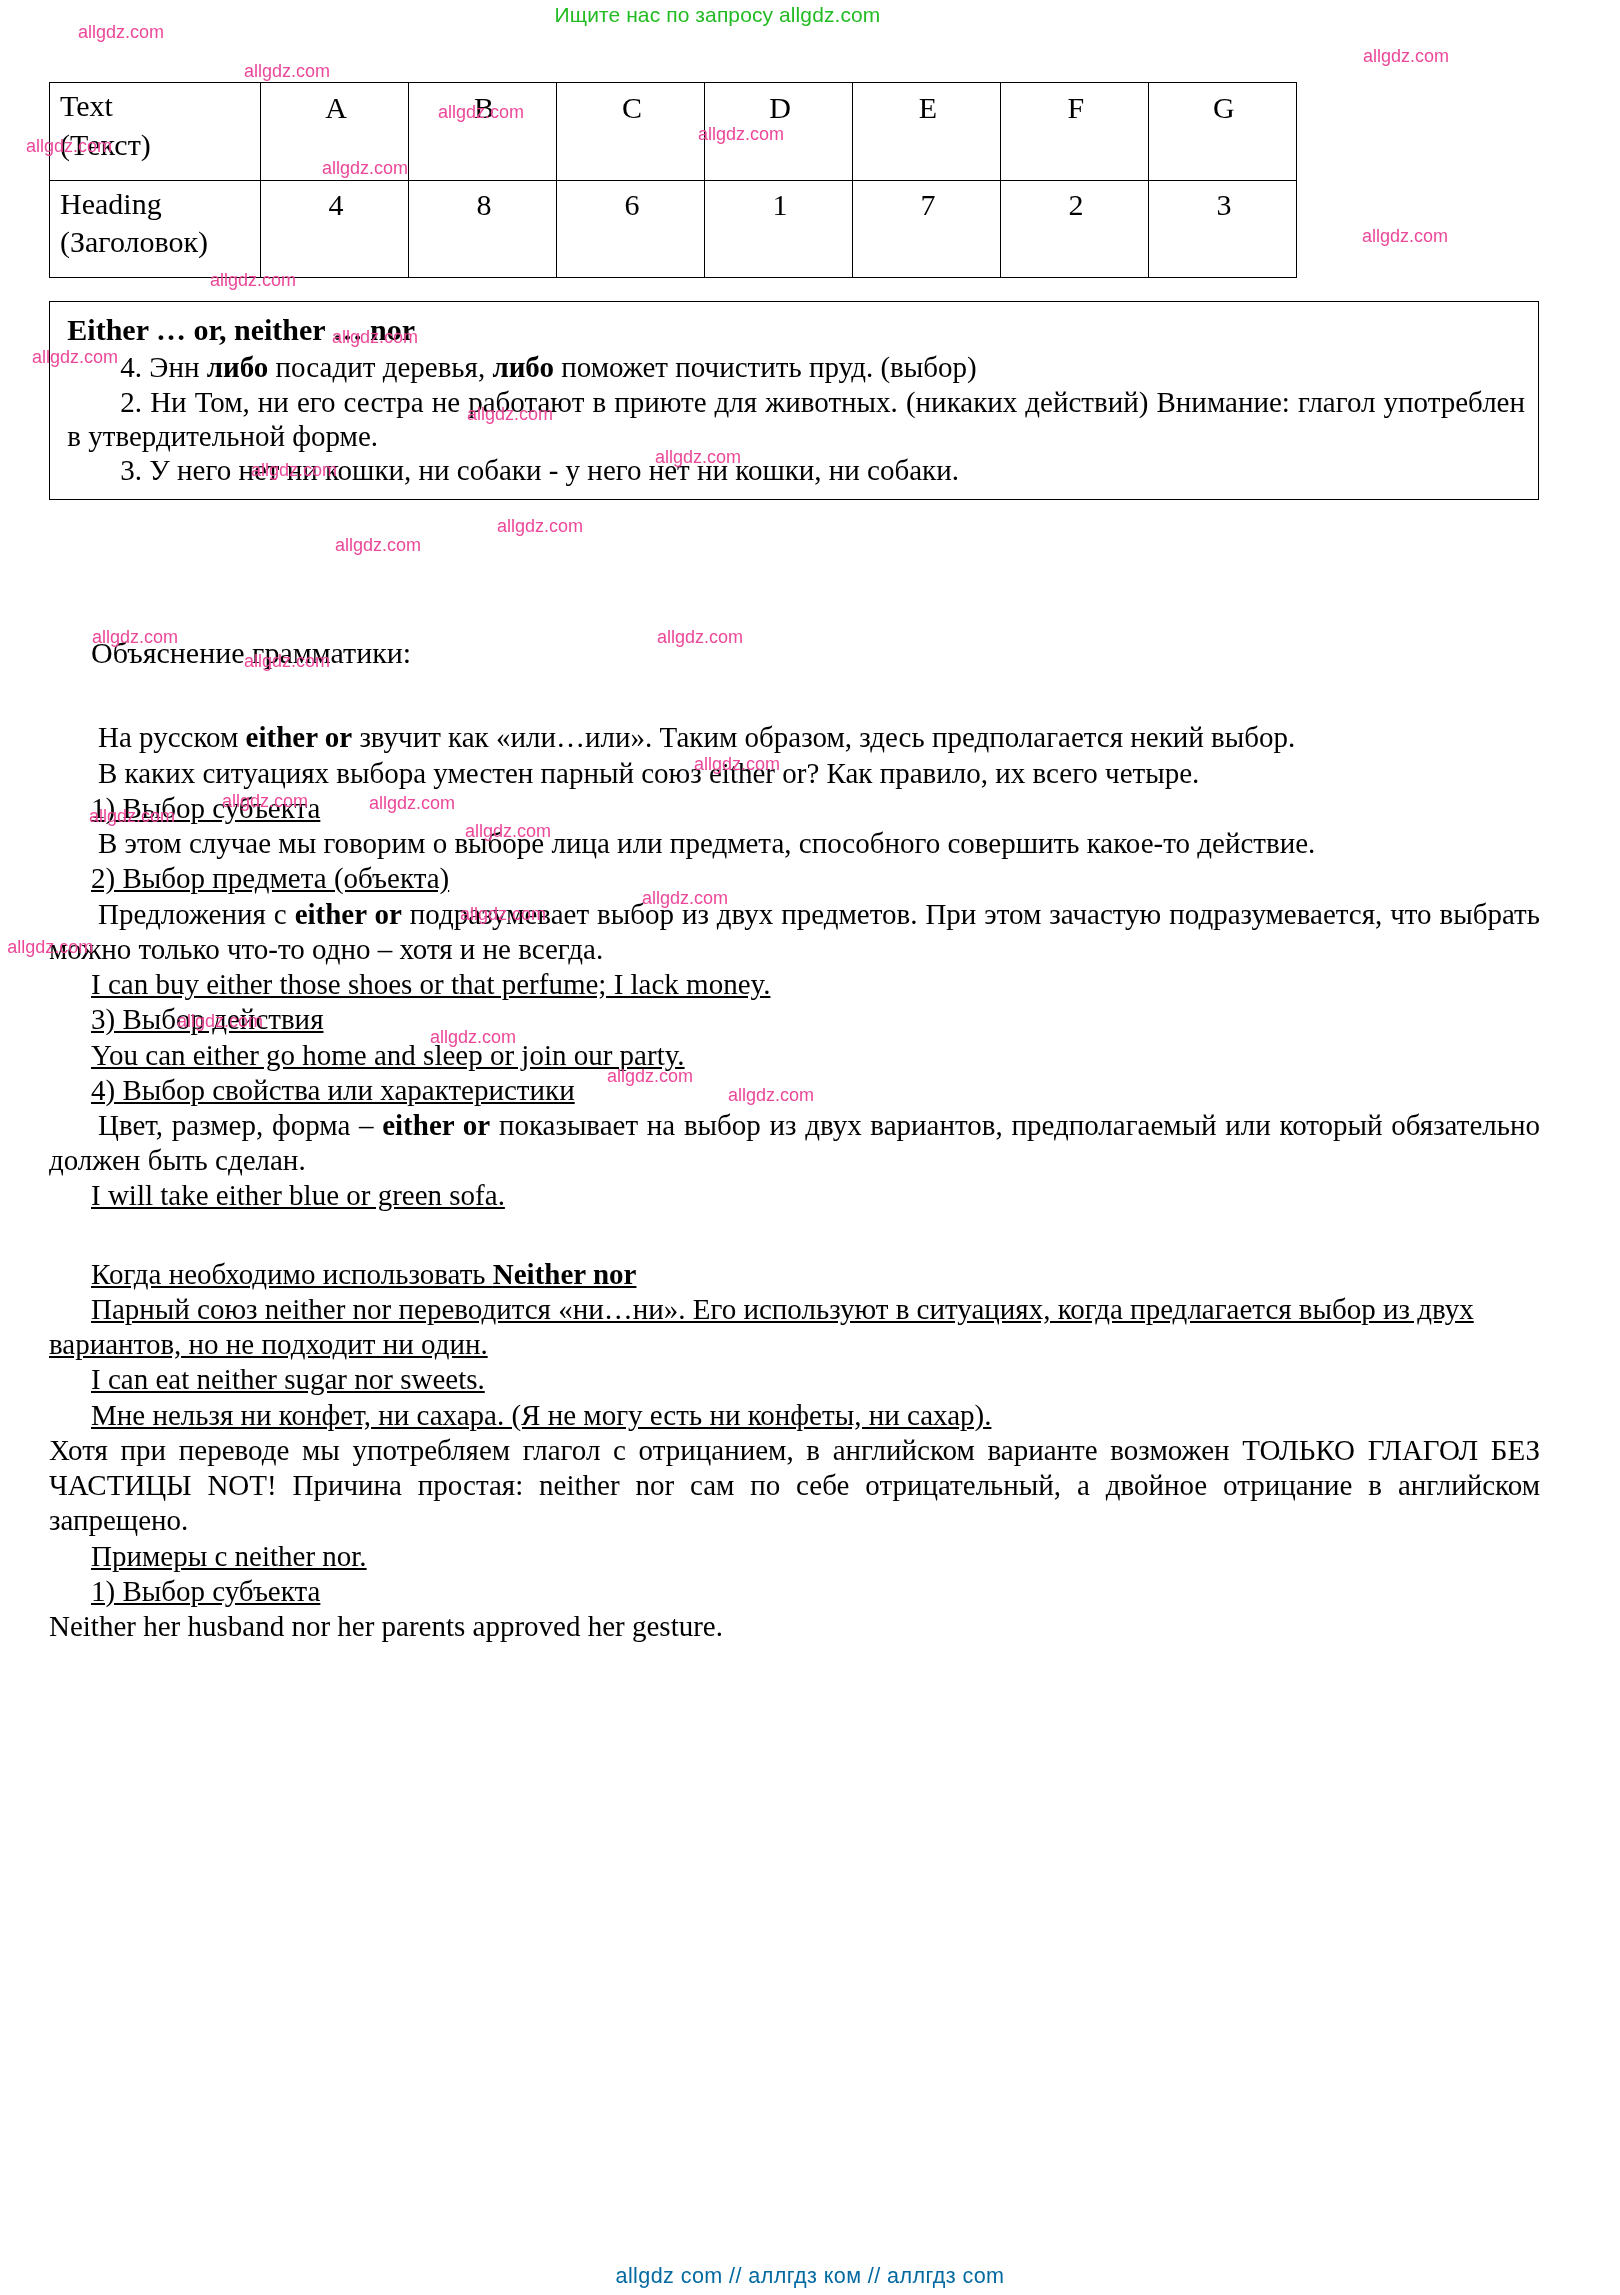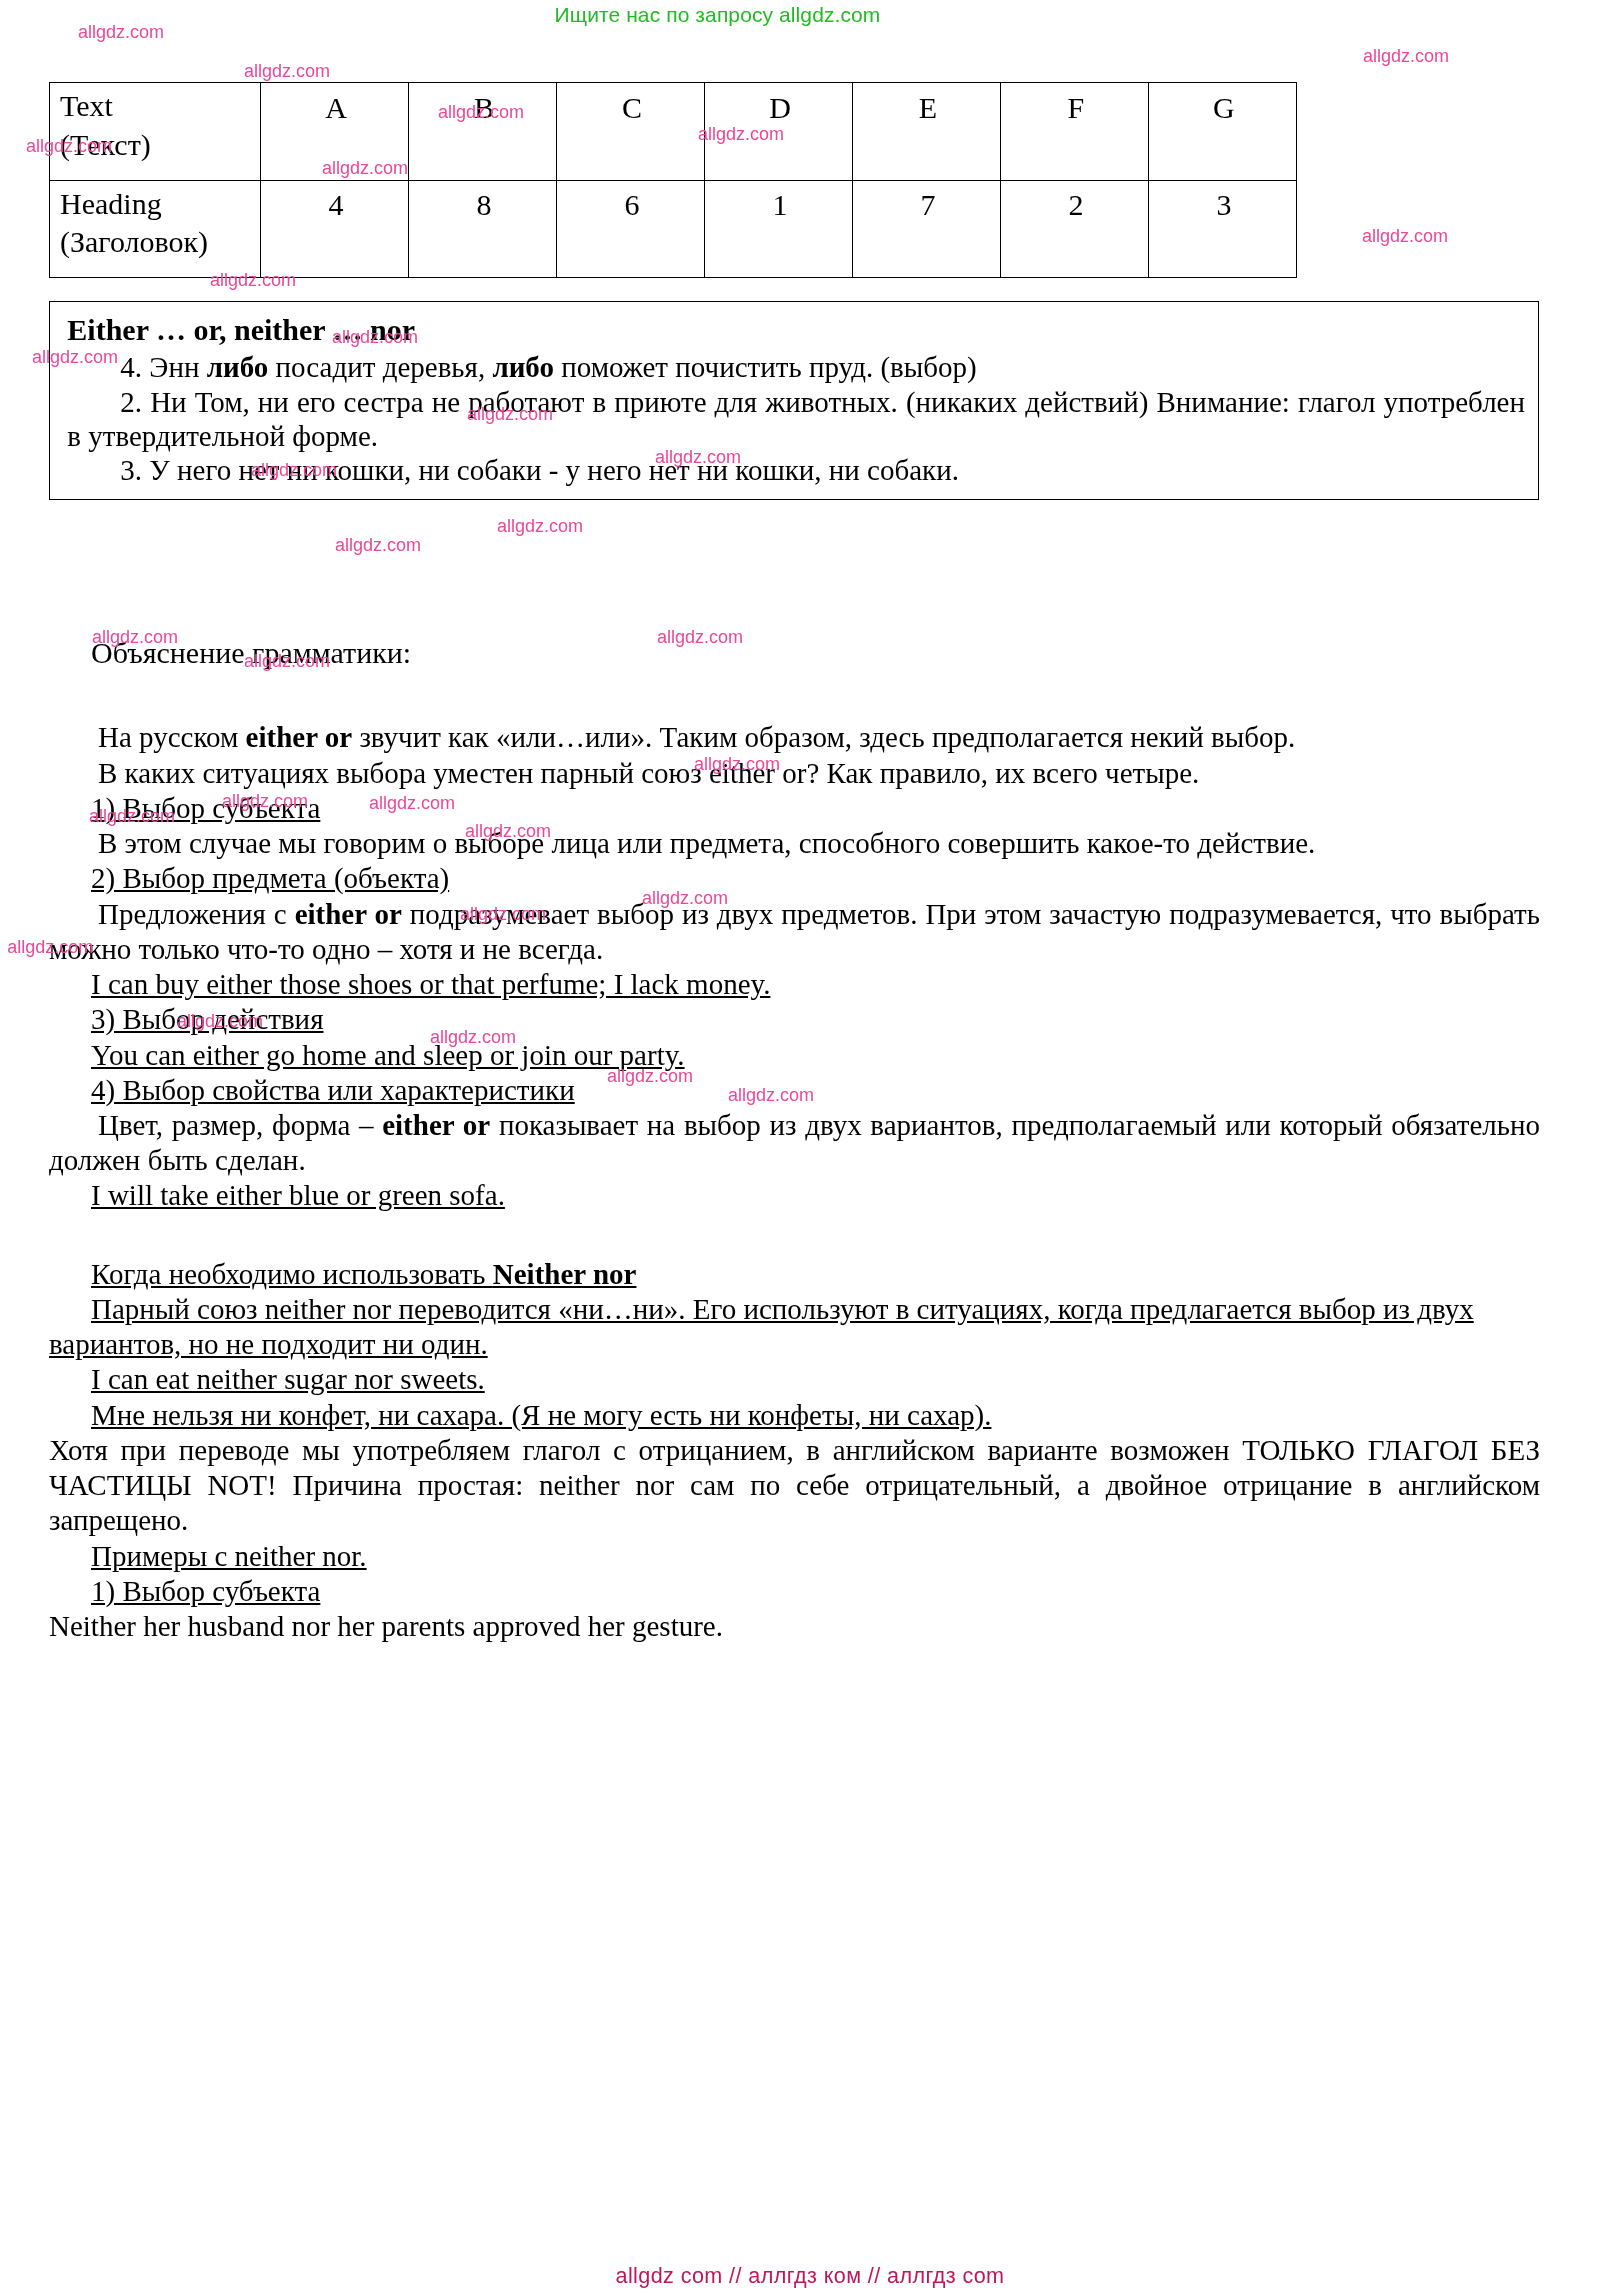--- a/index.html
+++ b/index.html
@@ -122,7 +122,7 @@
     text-align: center;
     font-family: "Liberation Sans", sans-serif;
     font-size: 21.6px;
-    color: #be185d;
+    color: #0369a1;
     letter-spacing: 0.4px;
   }
 

